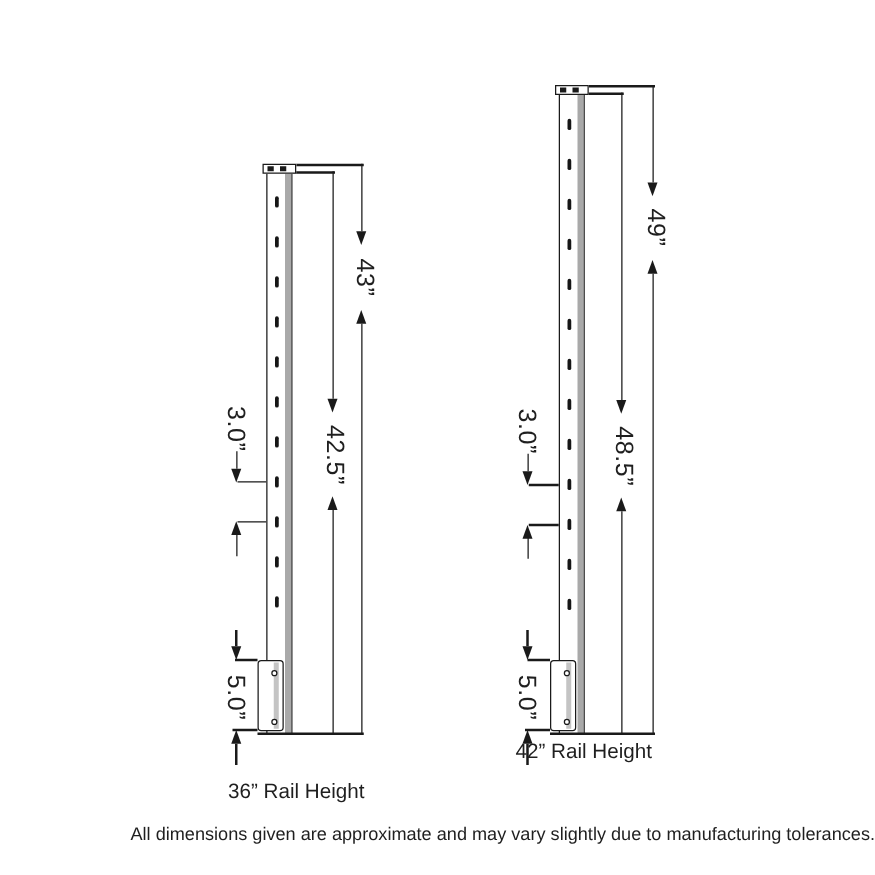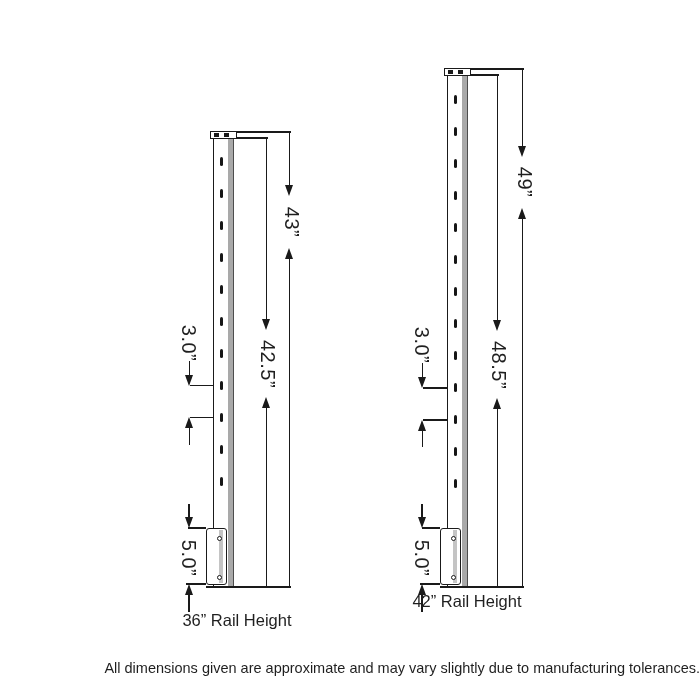--- a/index.html
+++ b/index.html
@@ -102,7 +102,7 @@
     <div class="arr up" style="left:185.1px;top:584px;"></div>
     <div class="vline" style="left:188.3px;top:595px;height:17px;"></div>
 
-    <div class="rail-label" style="left:152px;top:611px;">36” Rail Height</div>
+    <div class="rail-label" style="left:152px;top:624px;">36” Rail Height</div>
   </div>
 
   <div>

